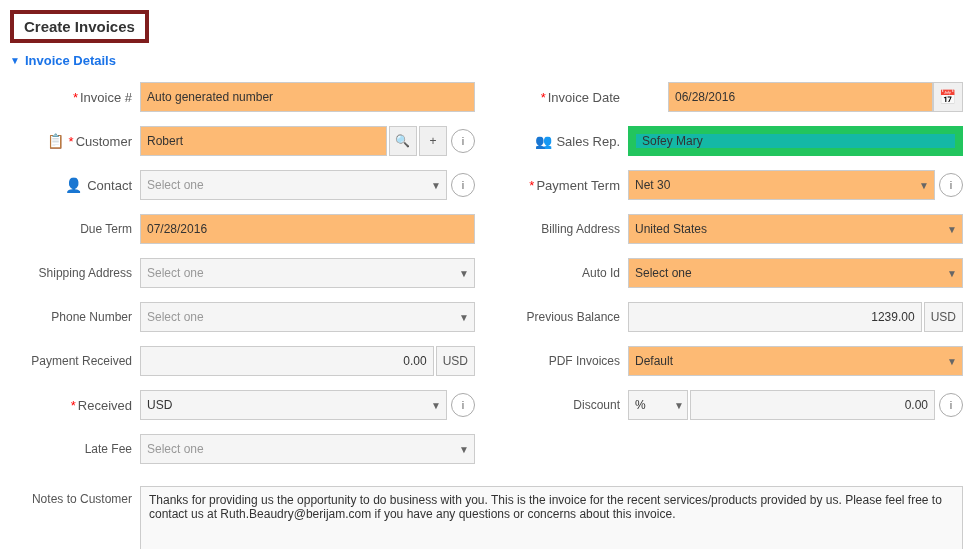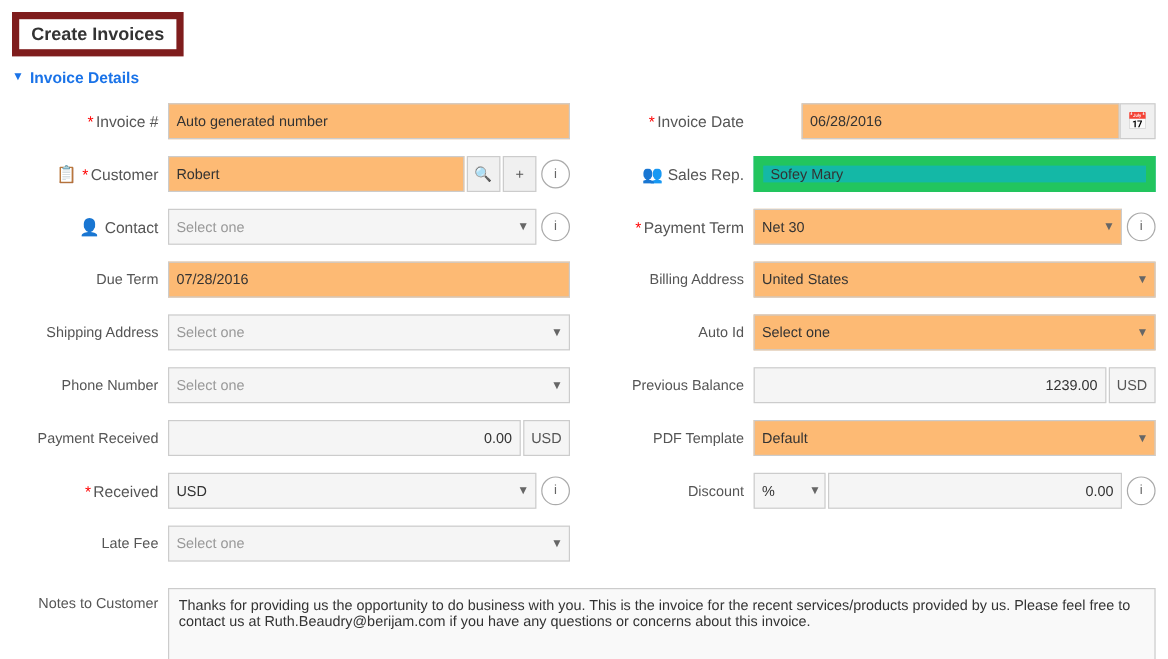--- a/index.html
+++ b/index.html
@@ -7,7 +7,7 @@
 
     .page-title {
       display: inline-block;
-      border: 6px solid #7f1d1d;
+      border: 4px solid #7f1d1d;
       padding: 4px 10px;
       font-size: 15px;
       font-weight: bold;

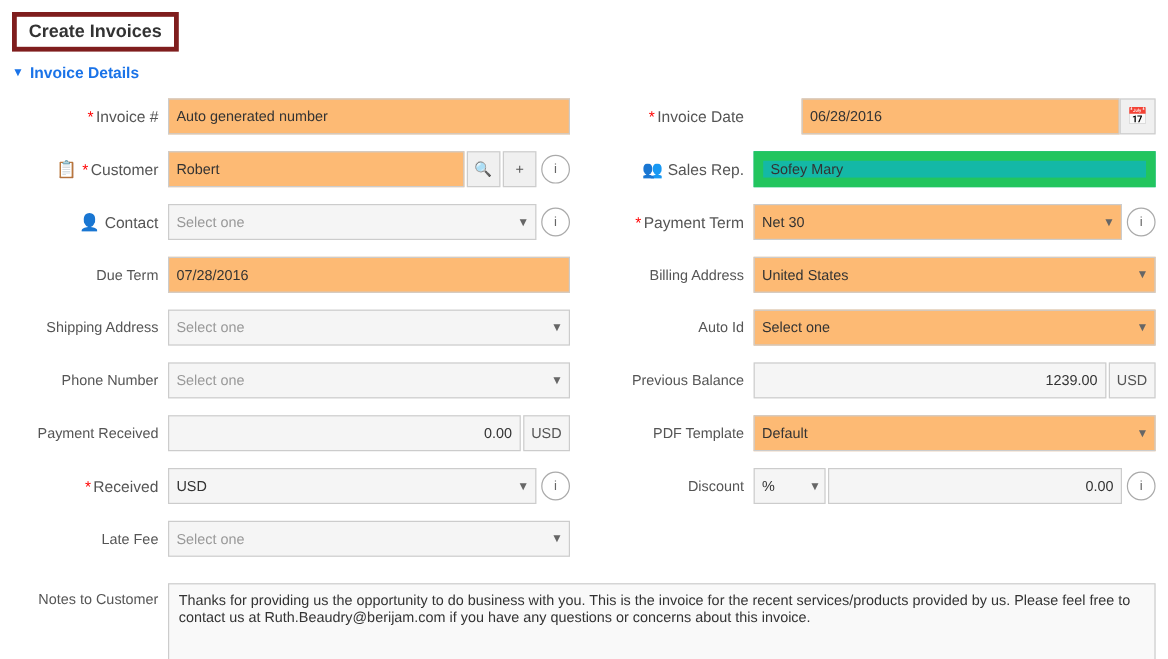--- a/index.html
+++ b/index.html
@@ -539,7 +539,7 @@
     </div>
 
     <div class="form-row">
-      <div class="form-label">PDF Template</div>
+      <div class="form-label">PDF Invoices</div>
       <div class="net-select-wrap">
         <select style="color:#333;">
           <option value="Default" selected="">Default</option>

